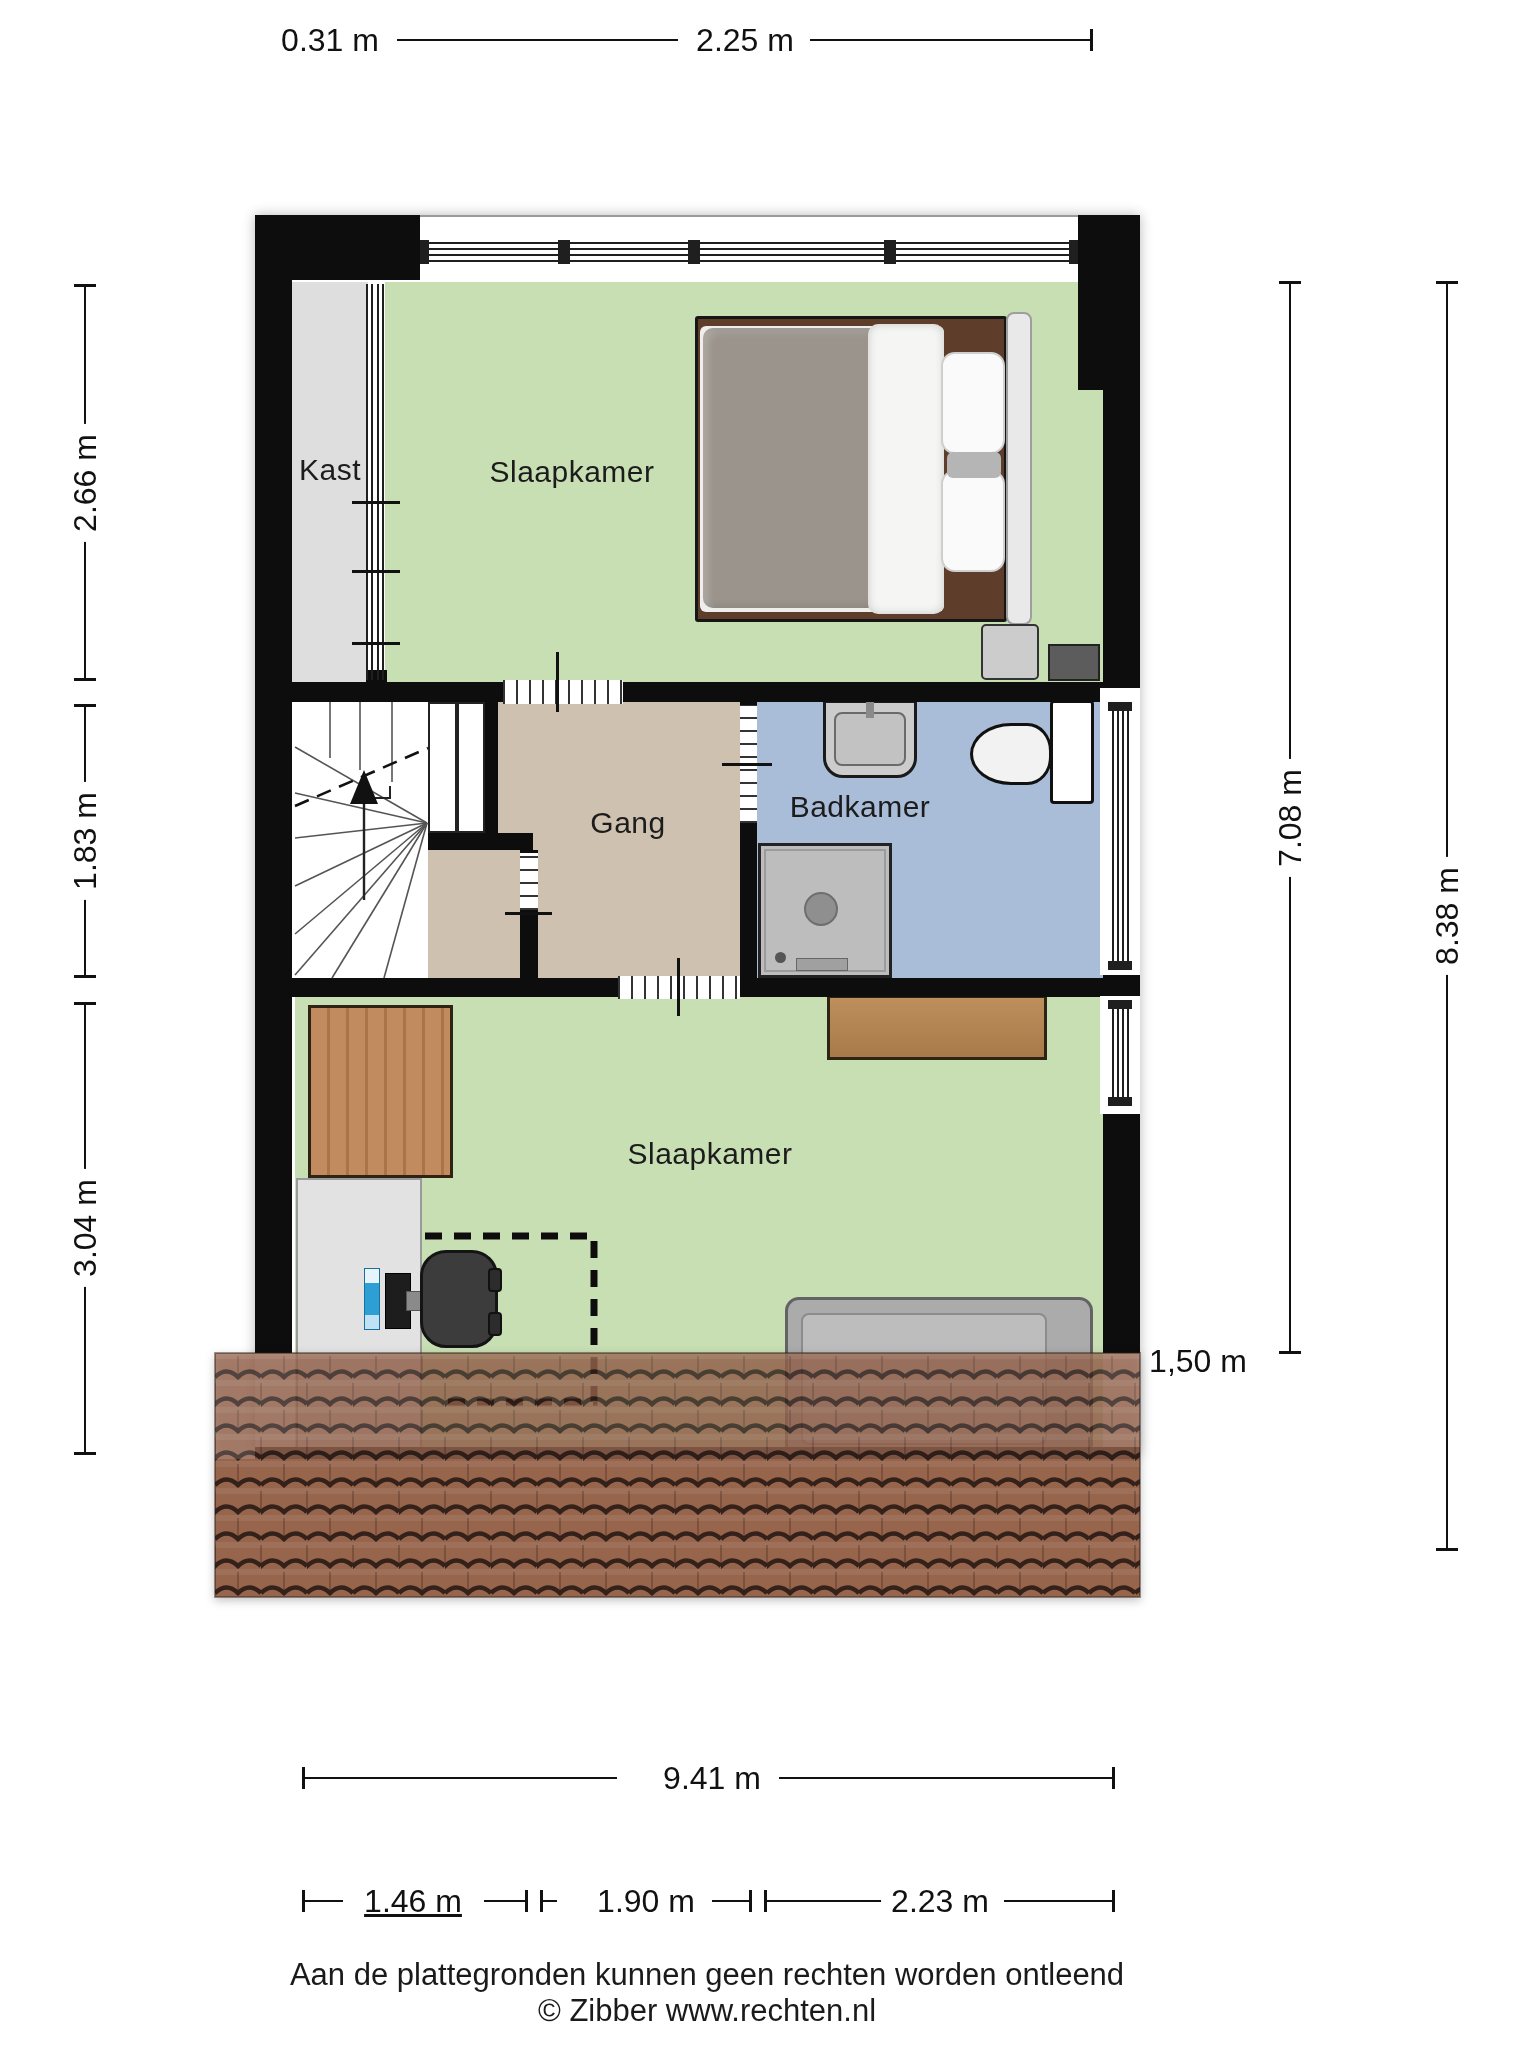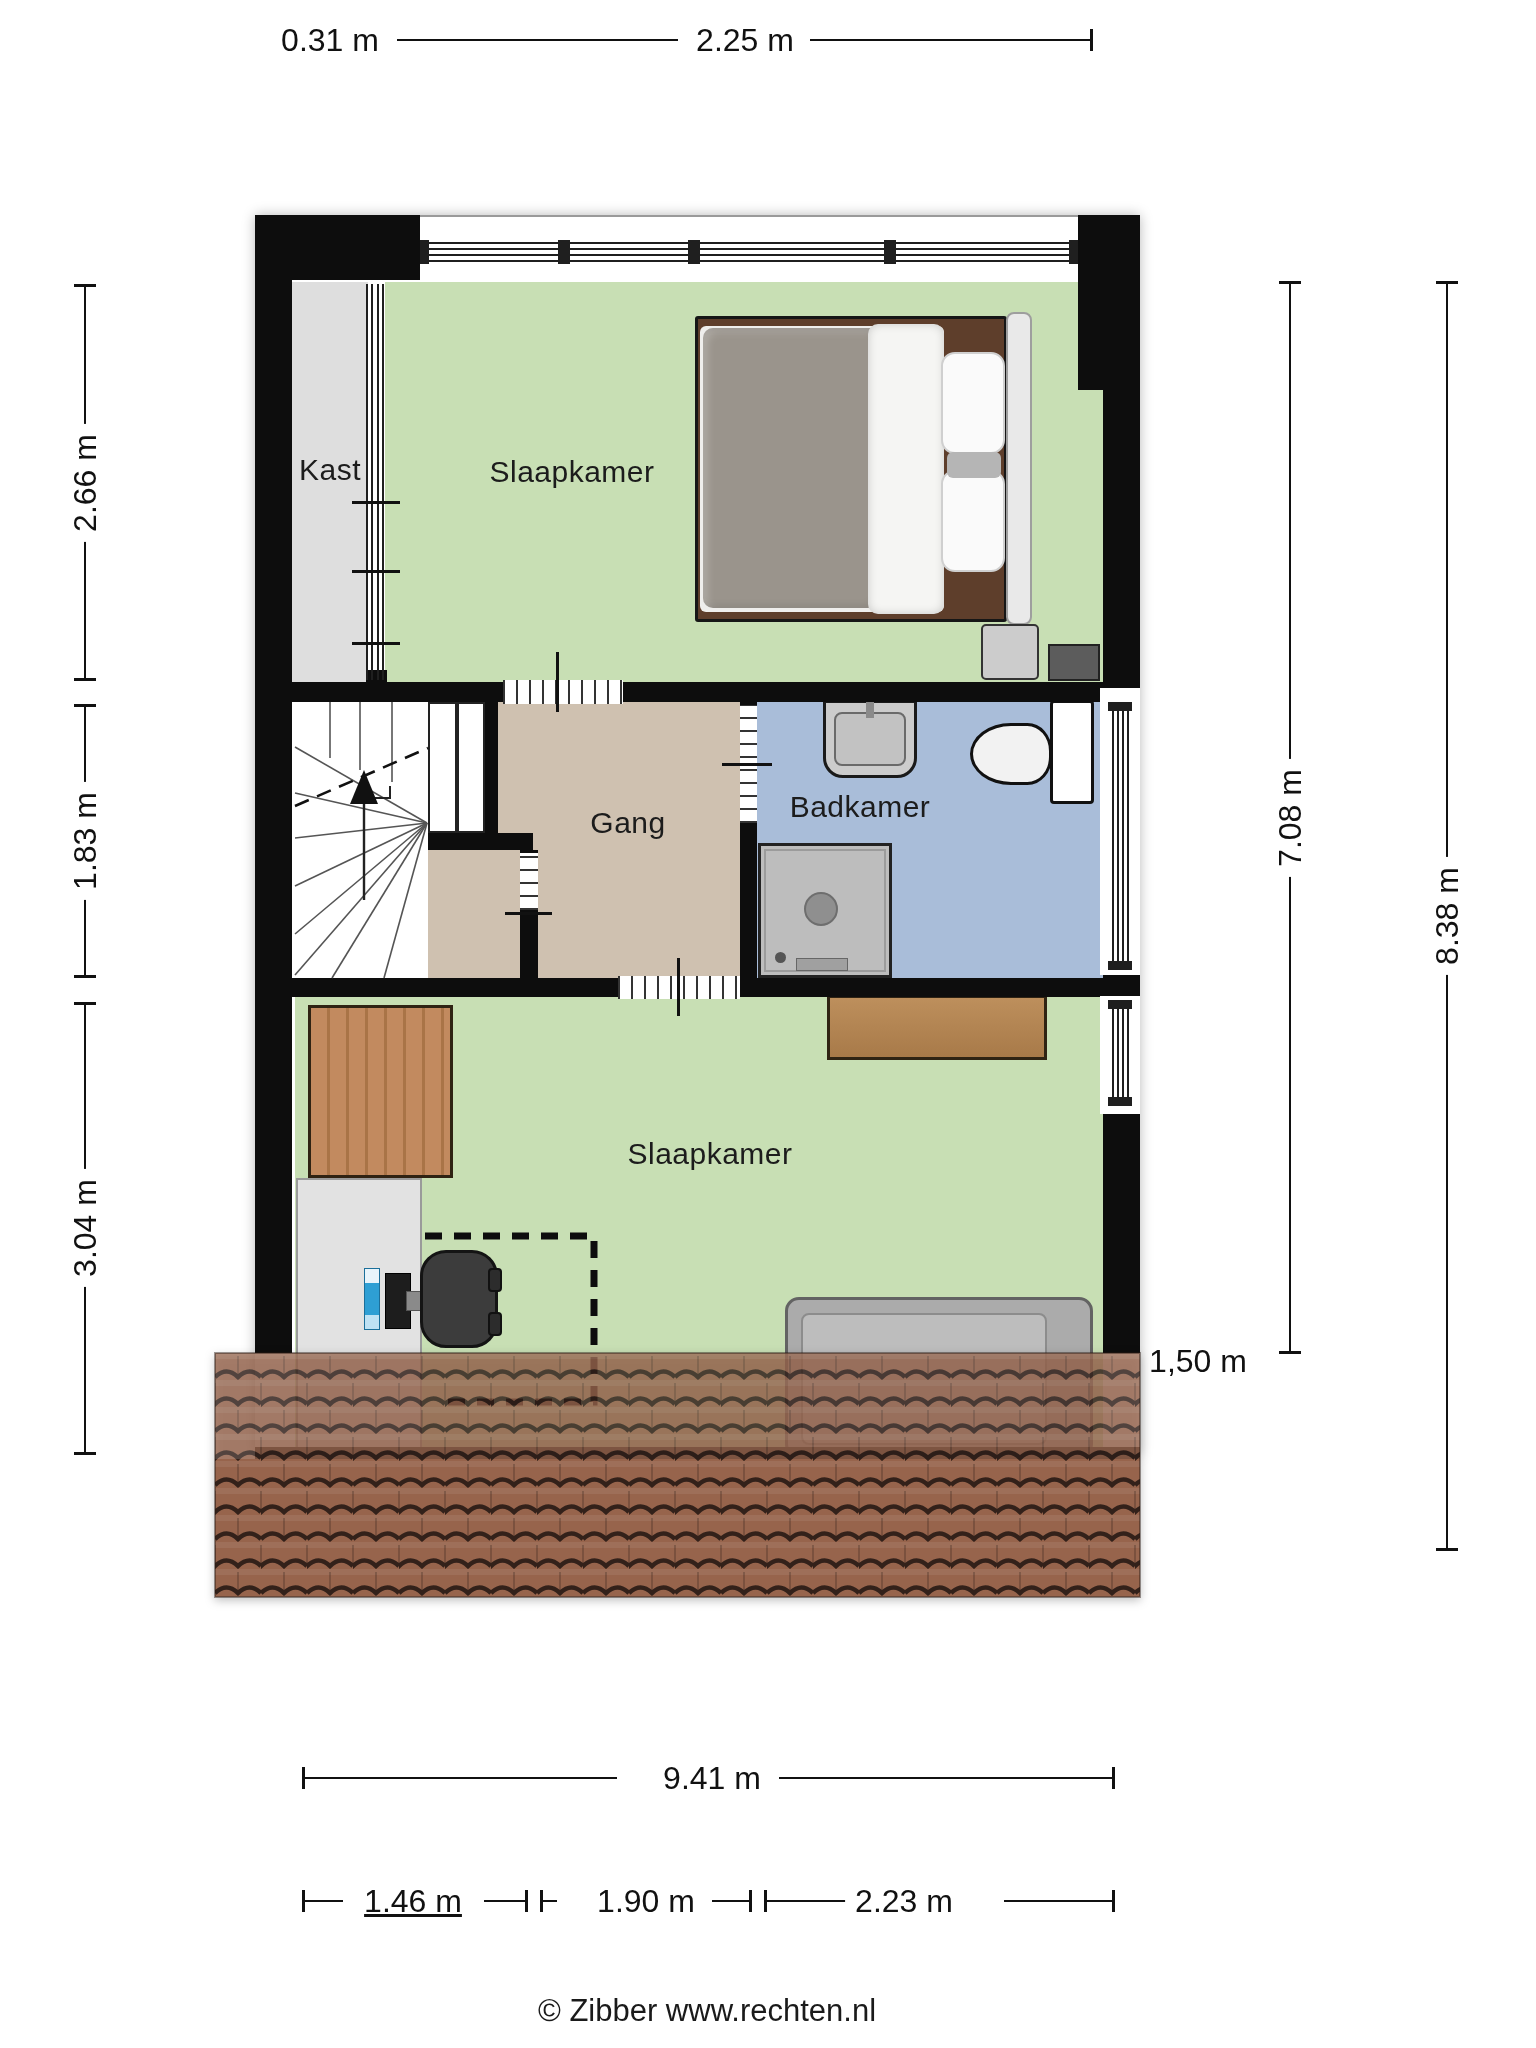--- a/index.html
+++ b/index.html
@@ -239,7 +239,7 @@
 
   <div class="tick" style="left:764px;top:1890px;width:3px;height:22px;"></div>
   <div class="dline" style="left:765px;top:1900px;width:136px;height:2px;"></div>
-  <div class="dim" style="left:904px;top:1901px;">2.23 m</div>
+  <div class="dim" style="left:940px;top:1901px;">2.23 m</div>
   <div class="dline" style="left:1004px;top:1900px;width:110px;height:2px;"></div>
   <div class="tick" style="left:1112px;top:1890px;width:3px;height:22px;"></div>
 

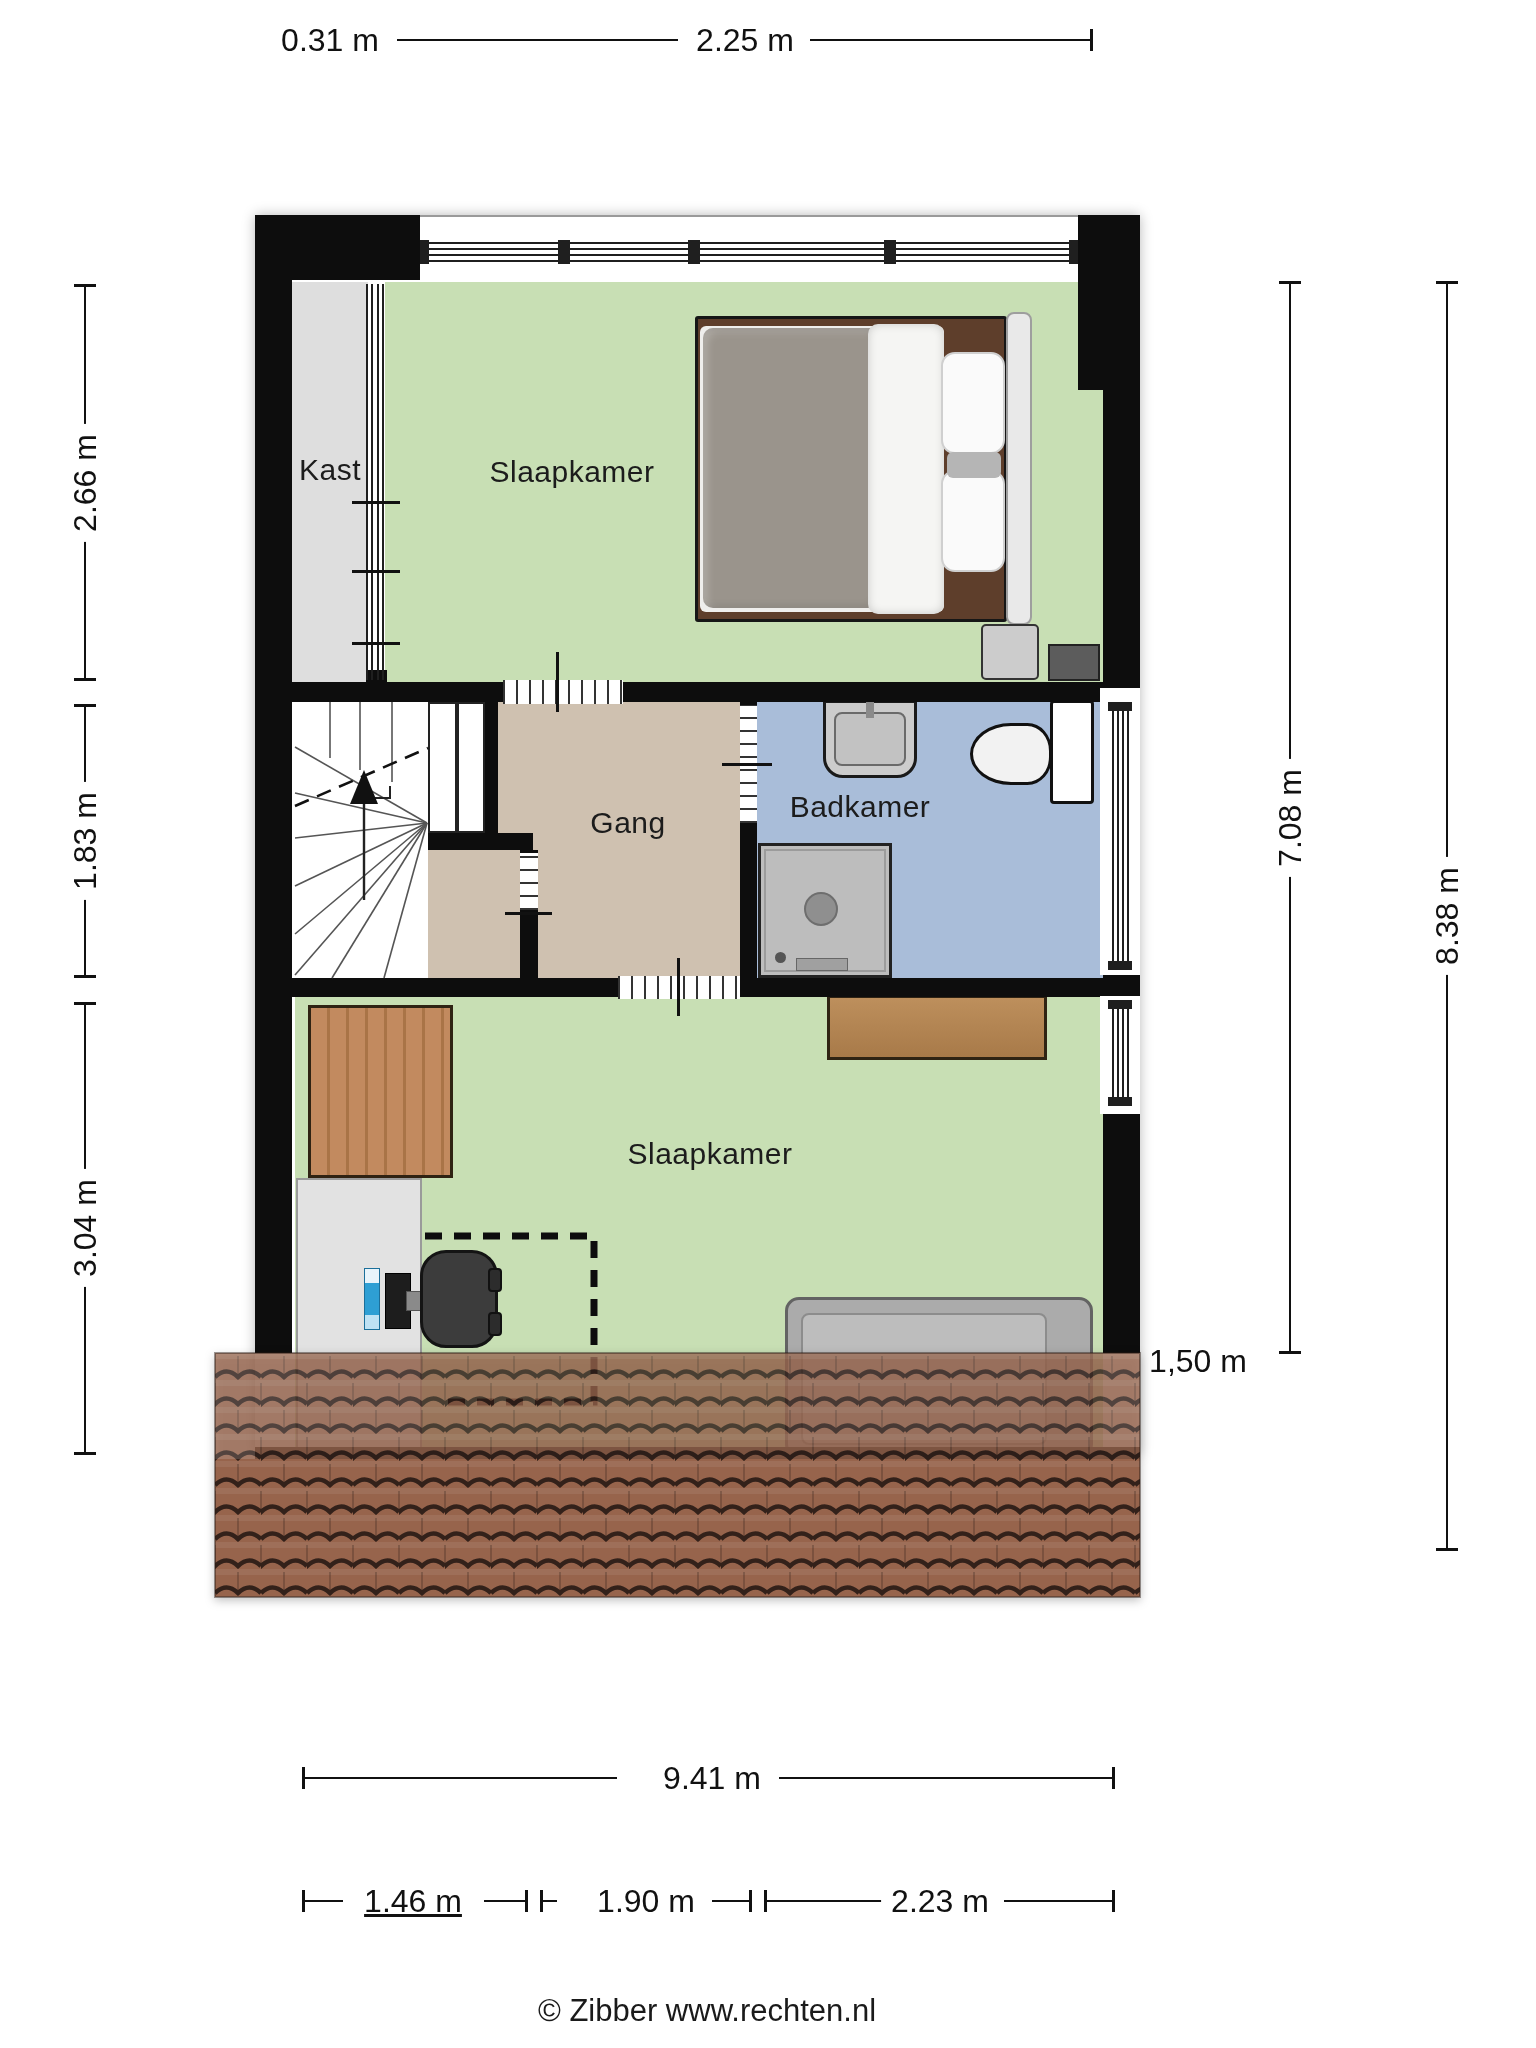--- a/index.html
+++ b/index.html
@@ -243,6 +243,7 @@
   <div class="dline" style="left:1004px;top:1900px;width:110px;height:2px;"></div>
   <div class="tick" style="left:1112px;top:1890px;width:3px;height:22px;"></div>
 
+  <div class="footer-line" style="left:707px;top:1975px;">Aan de plattegronden kunnen geen rechten worden ontleend</div>
   <div class="footer-line" style="left:707px;top:2011px;">© Zibber www.rechten.nl</div>
 
 </div>

